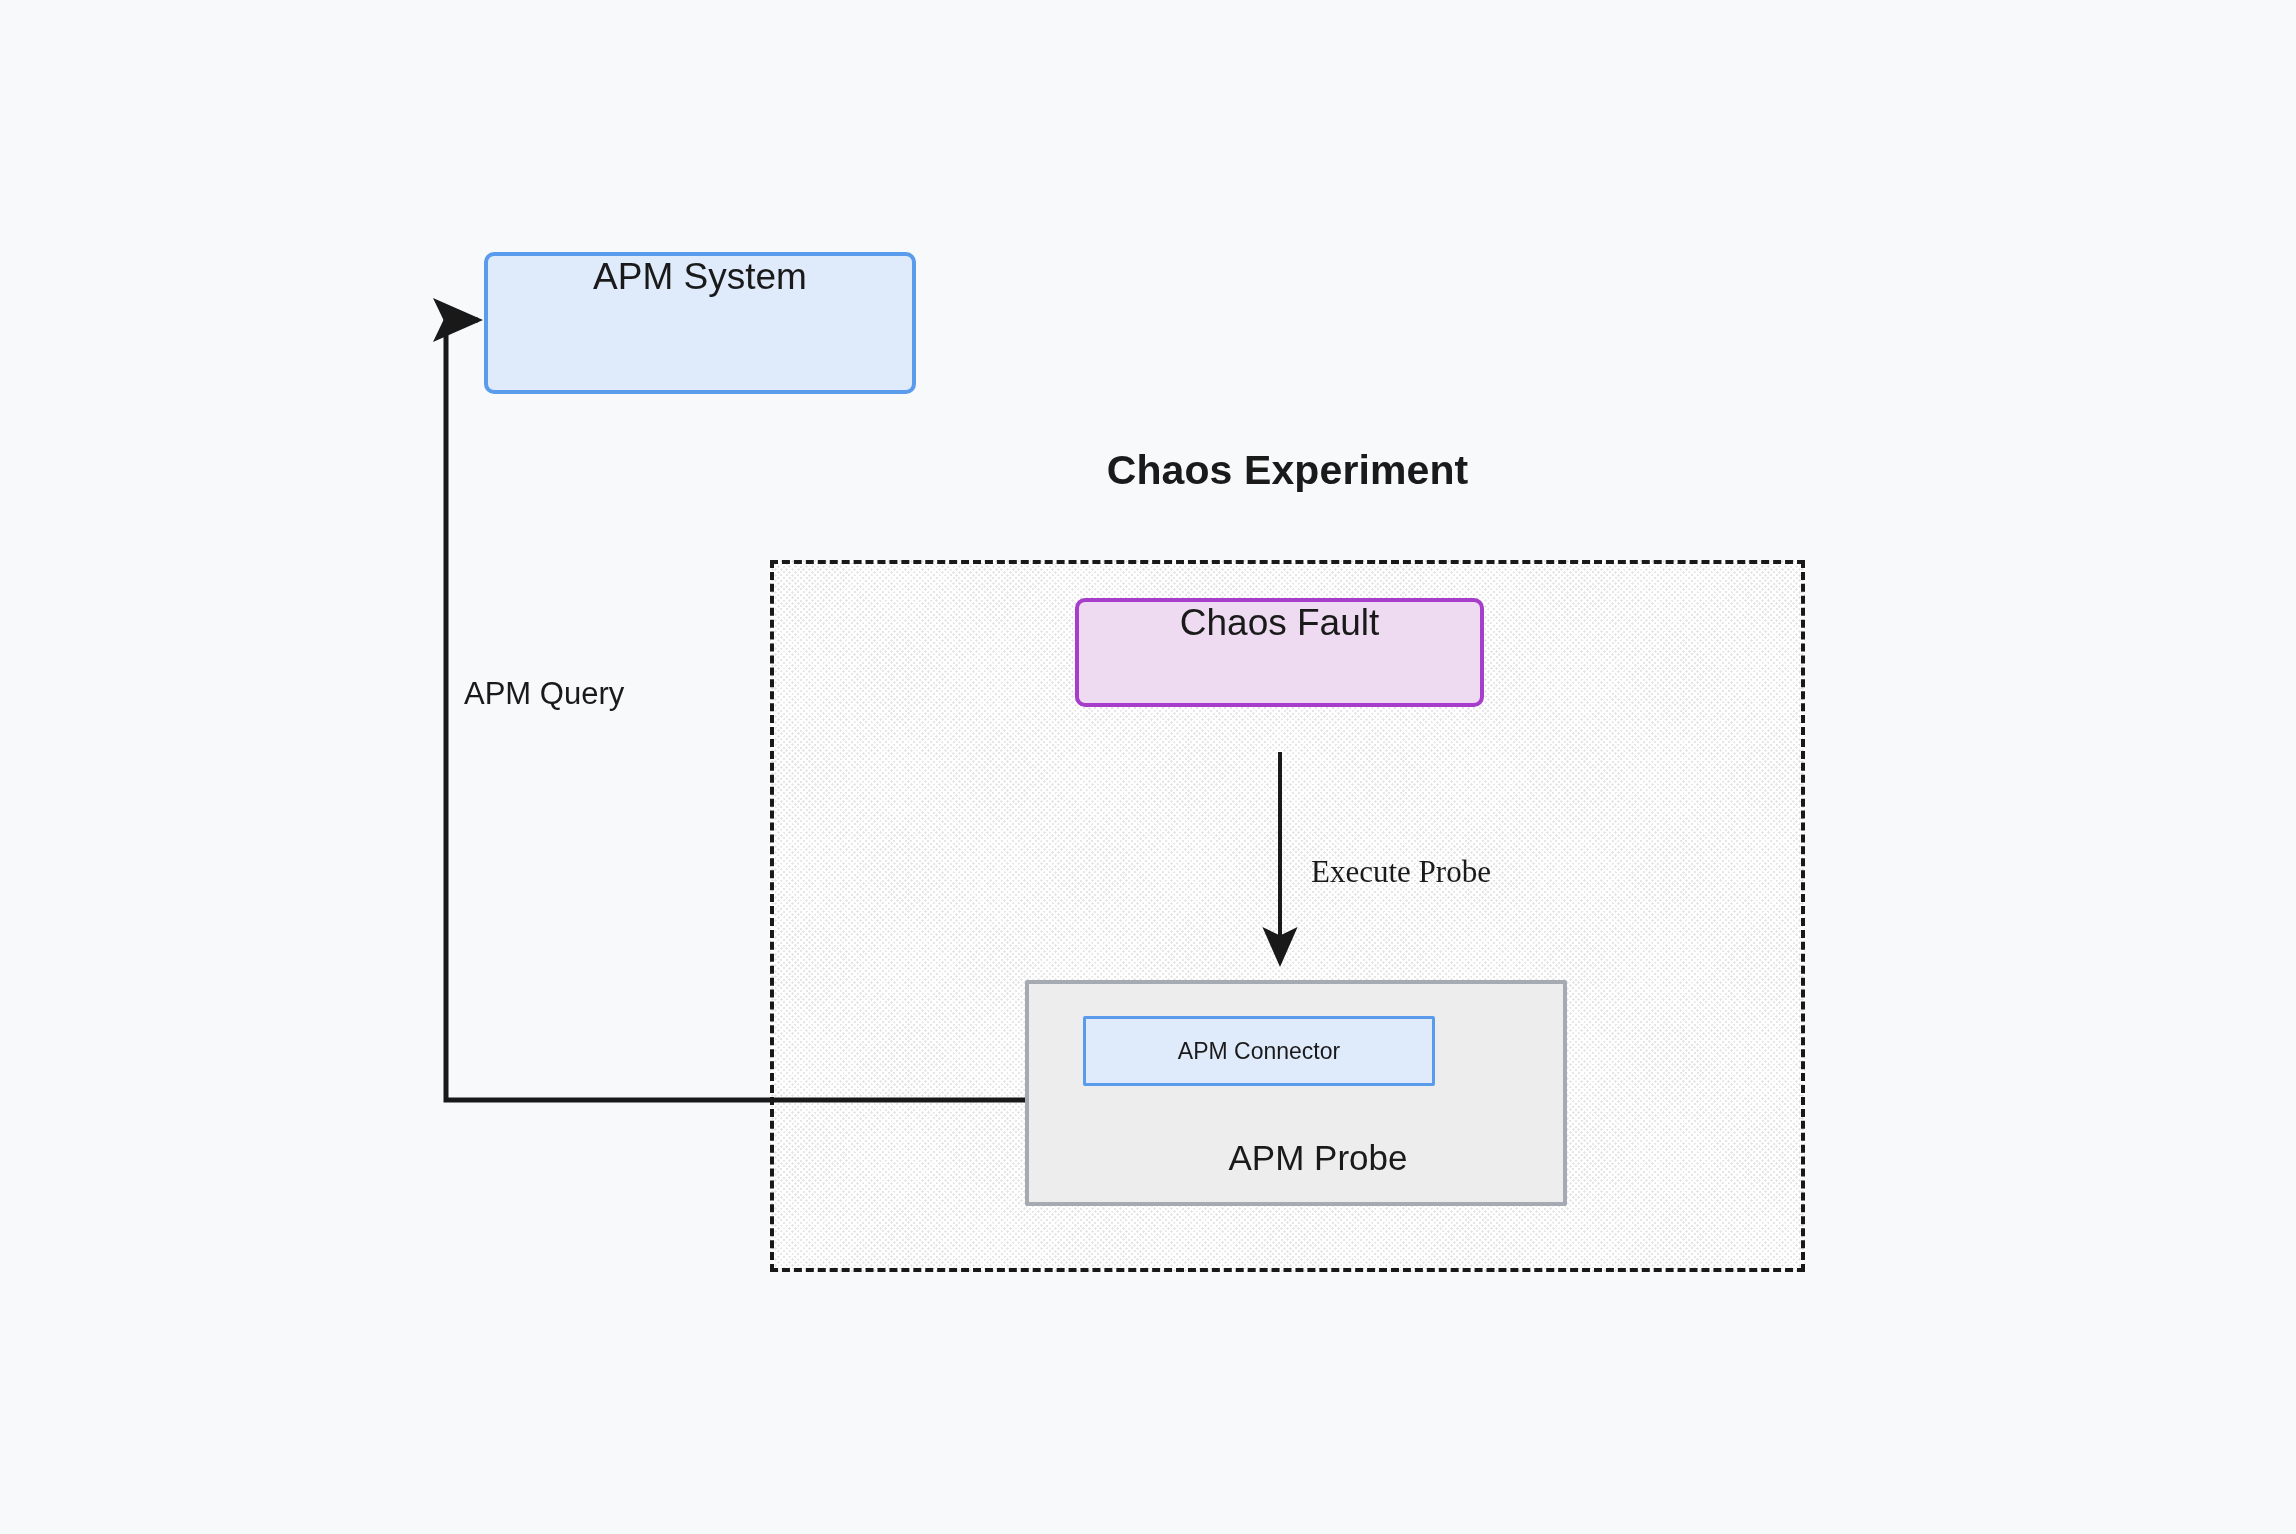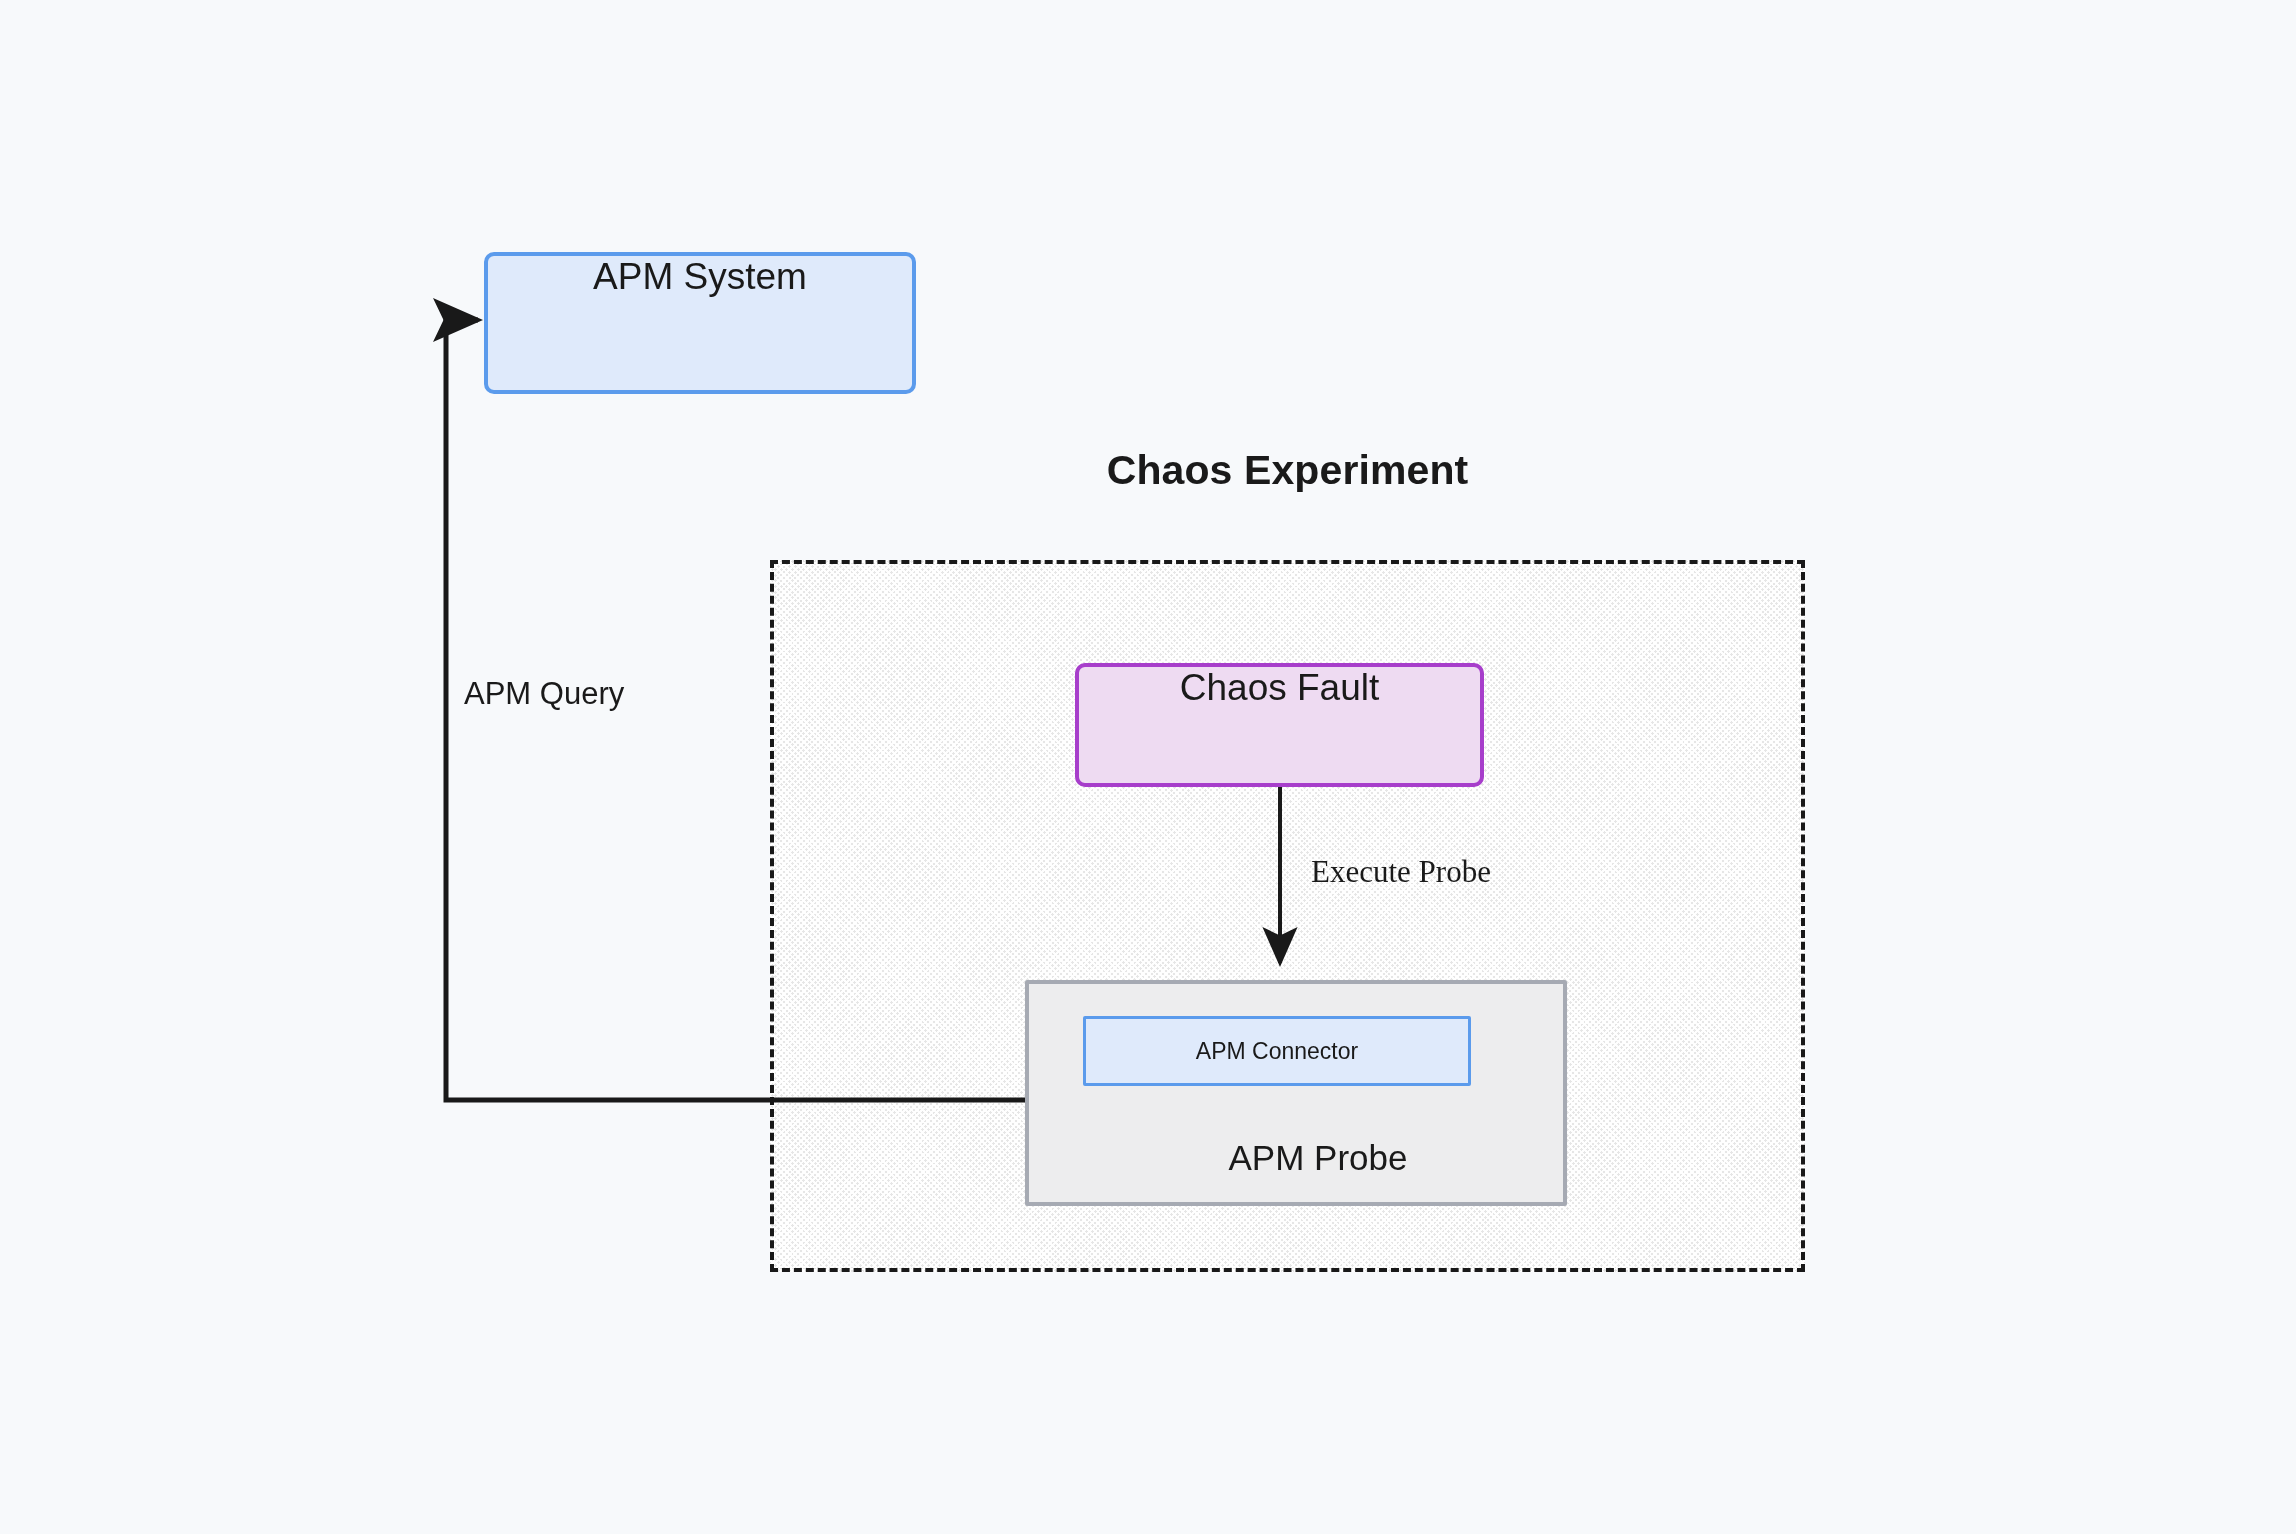--- a/index.html
+++ b/index.html
@@ -78,9 +78,9 @@
 
   #chaos-fault {
     left: 1075px;
-    top: 663px;
+    top: 598px;
     width: 409px;
-    height: 124px;
+    height: 109px;
     background: #eedbf2;
     border: 4px solid #a73ecb;
     border-radius: 10px;

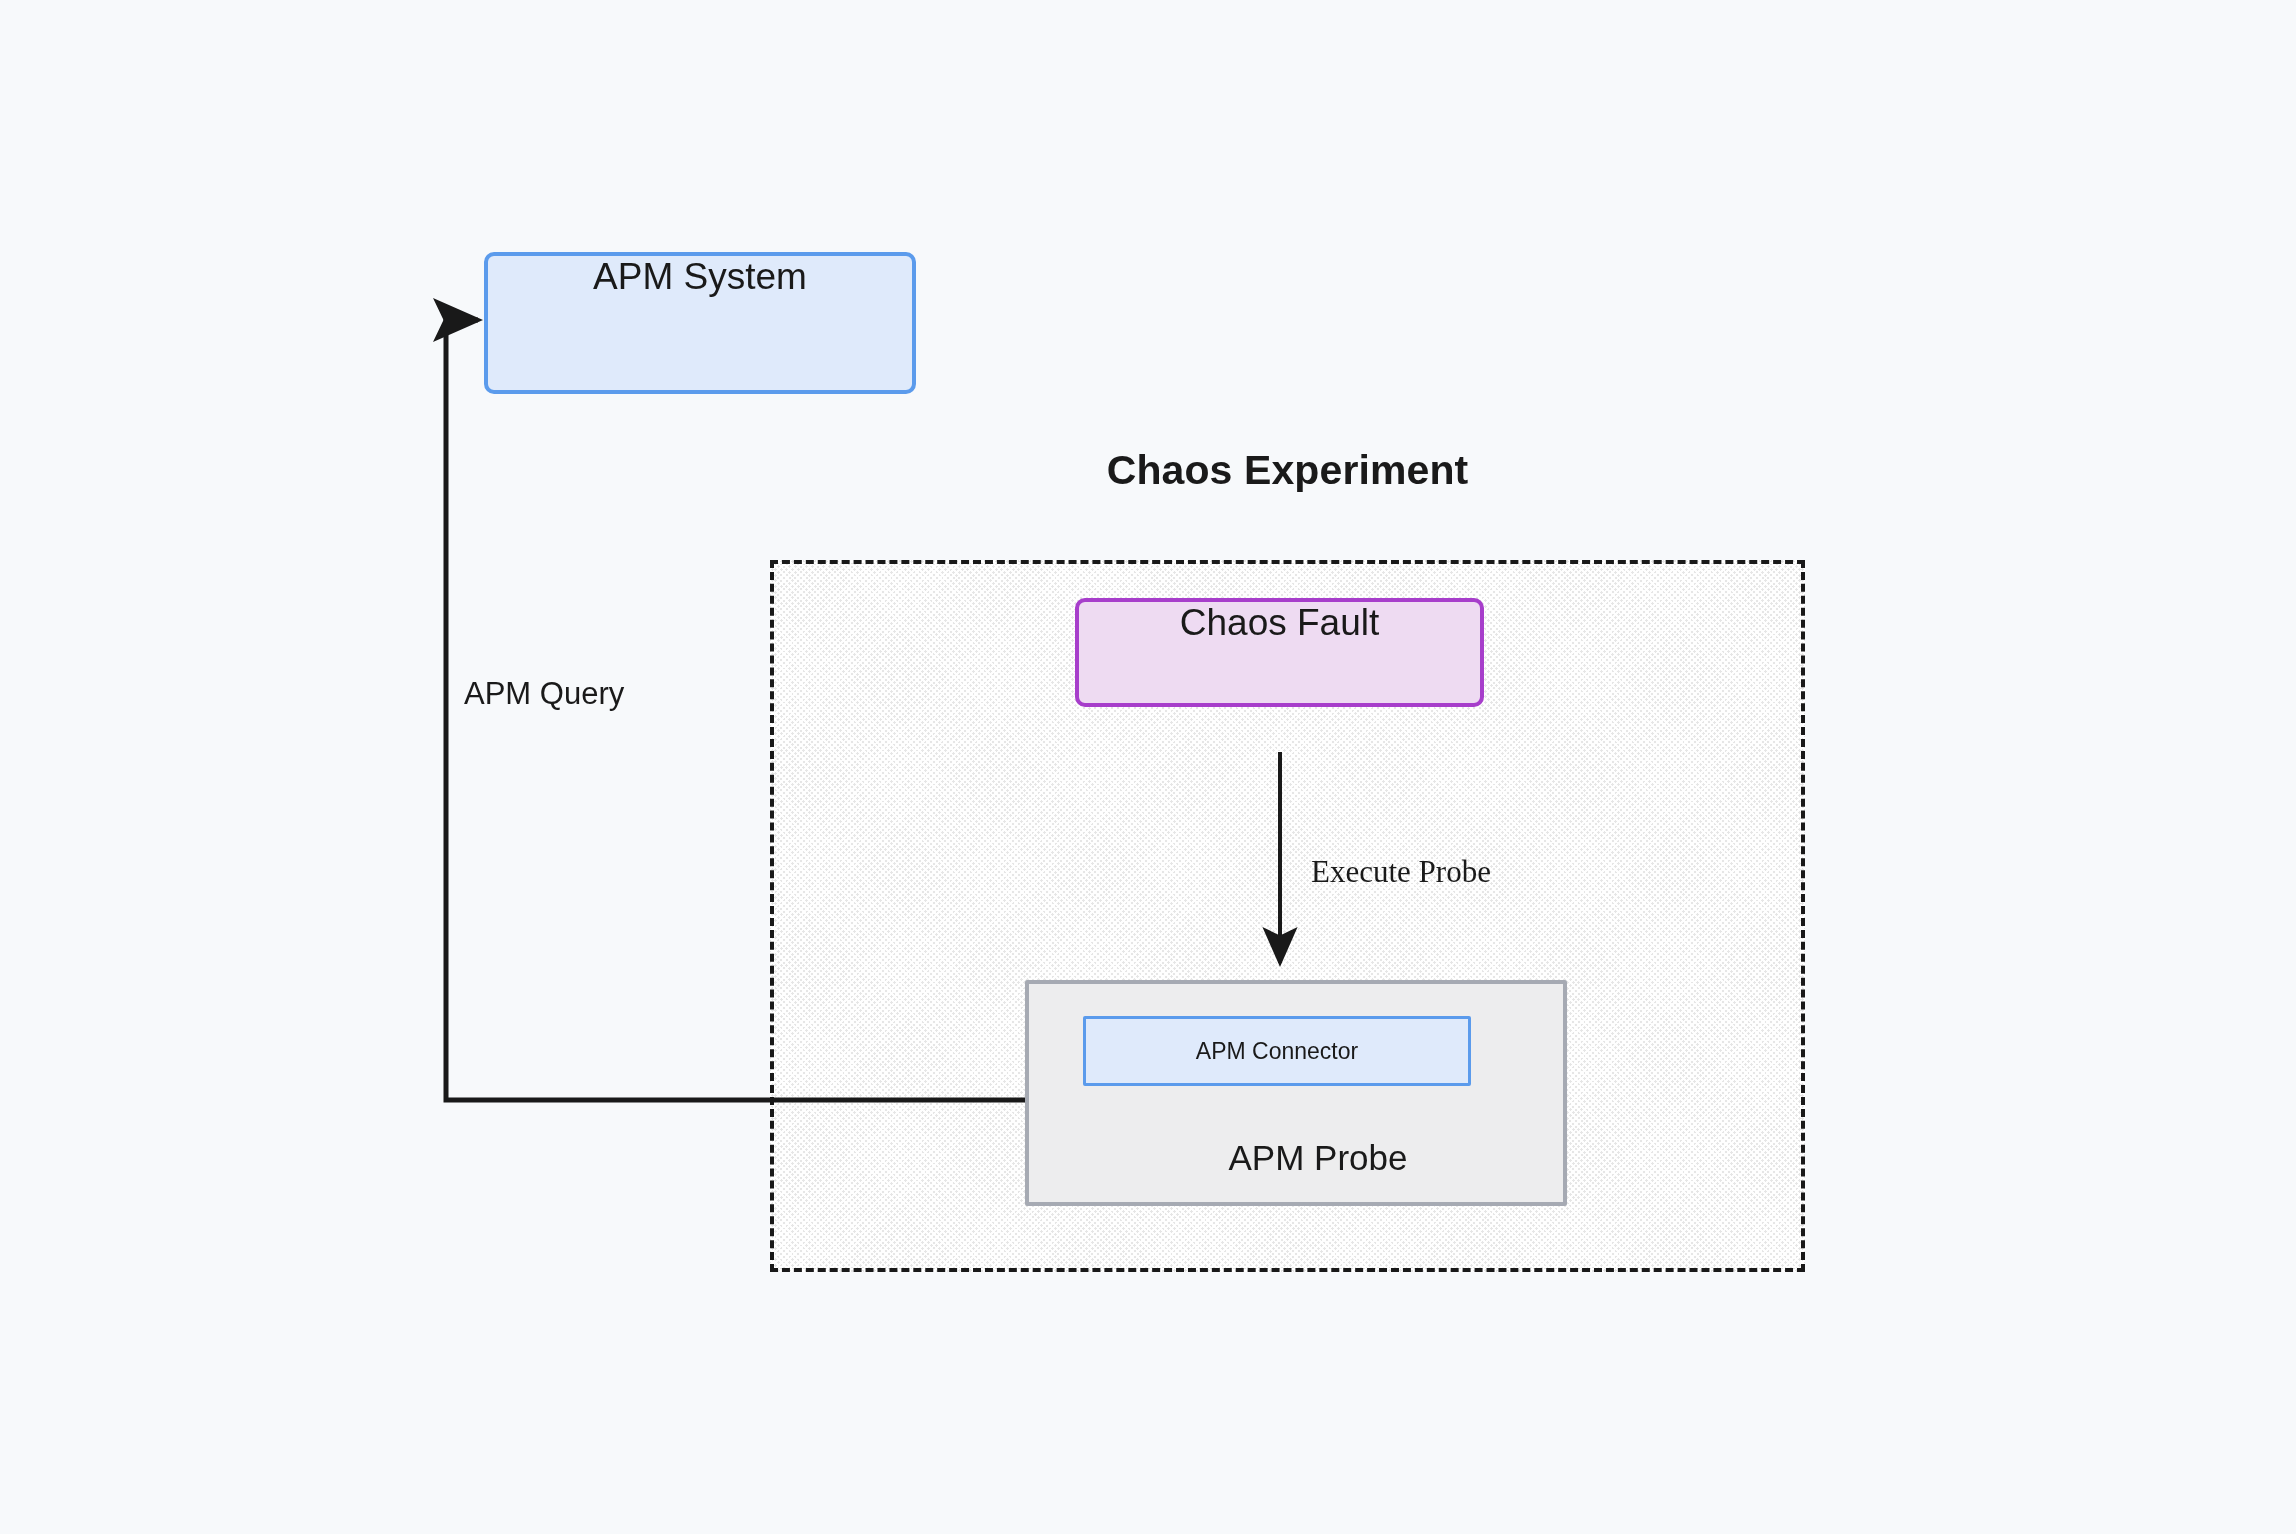--- a/index.html
+++ b/index.html
@@ -113,7 +113,7 @@
     position: absolute;
     left: 54px;
     top: 32px;
-    width: 388px;
+    width: 352px;
     height: 70px;
     box-sizing: border-box;
     background: #dfeafb;

